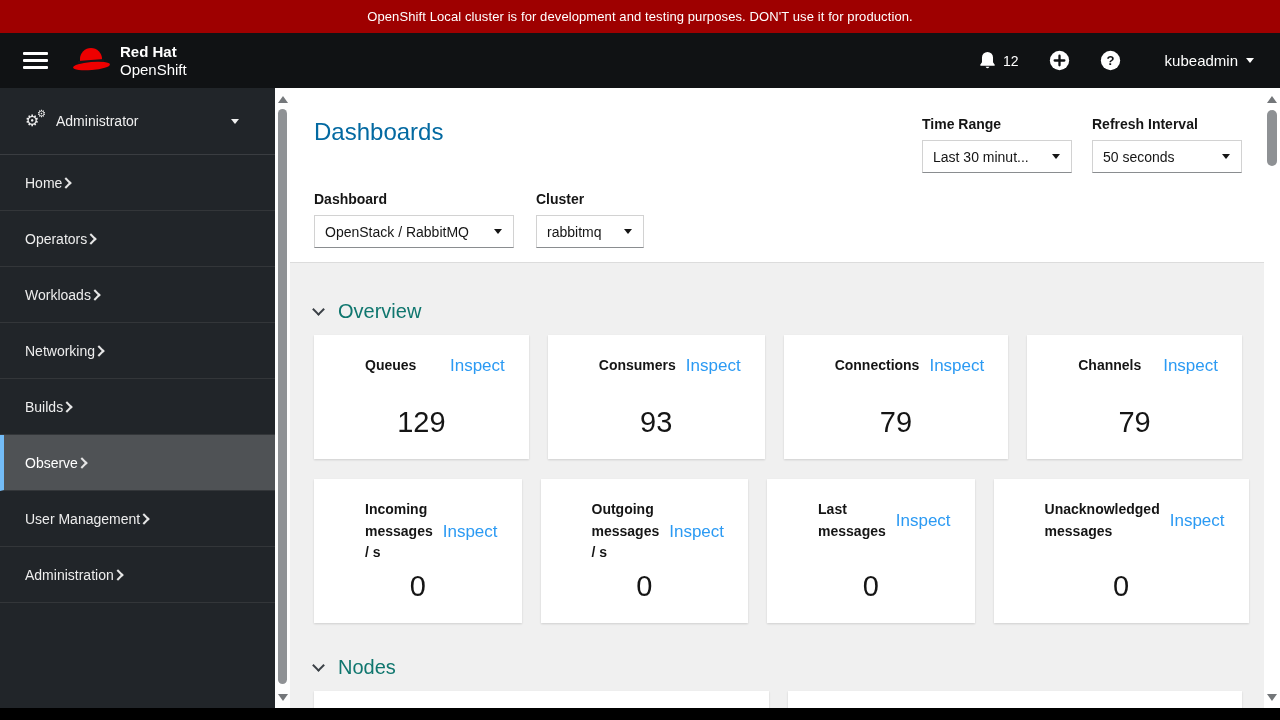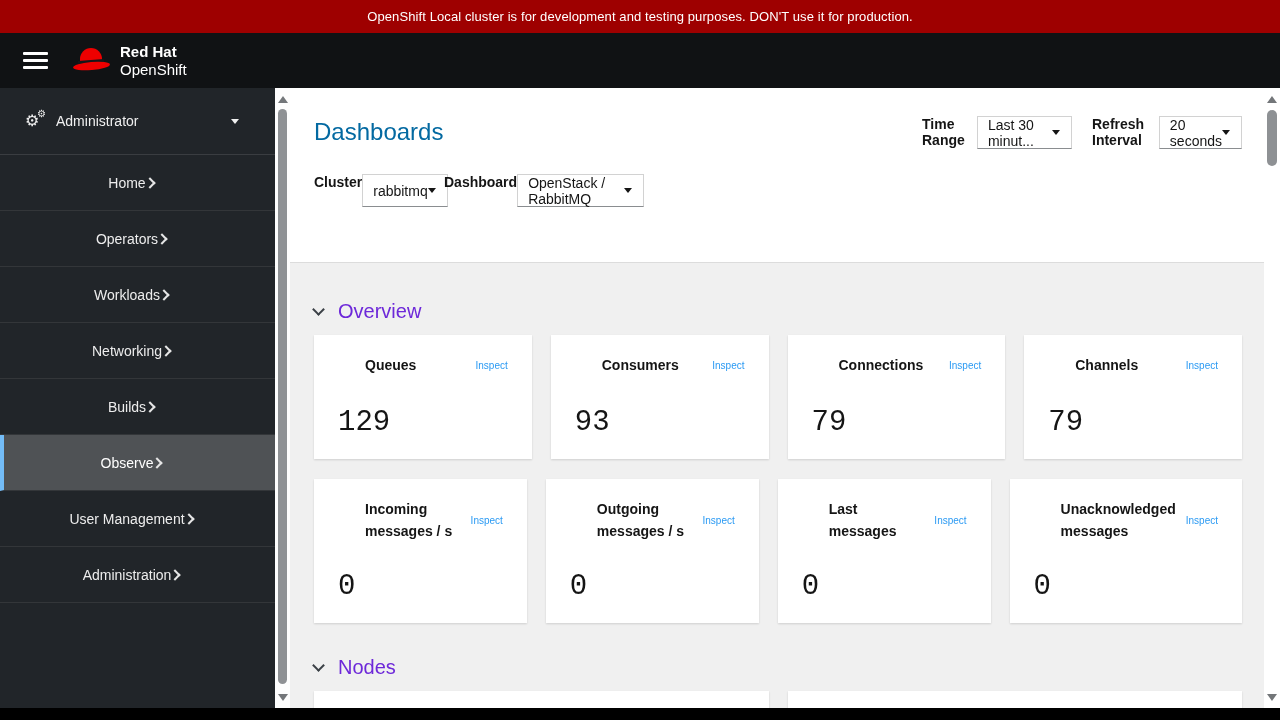--- a/index.html
+++ b/index.html
@@ -119,6 +119,31 @@
         <div class="b2">OpenShift</div>
       </div>
     </div>
+    <div class="utilities">
+      <div class="notif">
+        <svg width="17" height="19" viewBox="0 0 16 17">
+          <path fill="#fff" d="M8 .5a5.2 5.2 0 0 0-5.2 5.2v4.5L1.2 12.6c-.3.4 0 .9.5.9h12.6c.5 0 .8-.5.5-.9l-1.6-2.4V5.7A5.2 5.2 0 0 0 8 .5z"></path>
+          <path fill="#fff" d="M6.2 14.4a1.9 1.9 0 0 0 3.6 0z"></path>
+        </svg>
+        <span>12</span>
+      </div>
+      <div class="util-icon">
+        <svg width="21" height="21" viewBox="0 0 20 20">
+          <circle cx="10" cy="10" r="9.2" fill="#fff"></circle>
+          <path d="M10 5.4v9.2 M5.4 10h9.2" stroke="#101214" stroke-width="2.2" stroke-linecap="round"></path>
+        </svg>
+      </div>
+      <div class="util-icon">
+        <svg width="21" height="21" viewBox="0 0 20 20">
+          <circle cx="10" cy="10" r="9.2" fill="#fff"></circle>
+          <text x="10" y="14.4" text-anchor="middle" font-size="12.5" font-weight="bold" fill="#101214" font-family="Liberation Sans, sans-serif">?</text>
+        </svg>
+      </div>
+      <div class="user-menu">
+        <span>kubeadmin</span>
+        <span class="caret-down"></span>
+      </div>
+    </div>
   </div>
 
   <div class="layout">

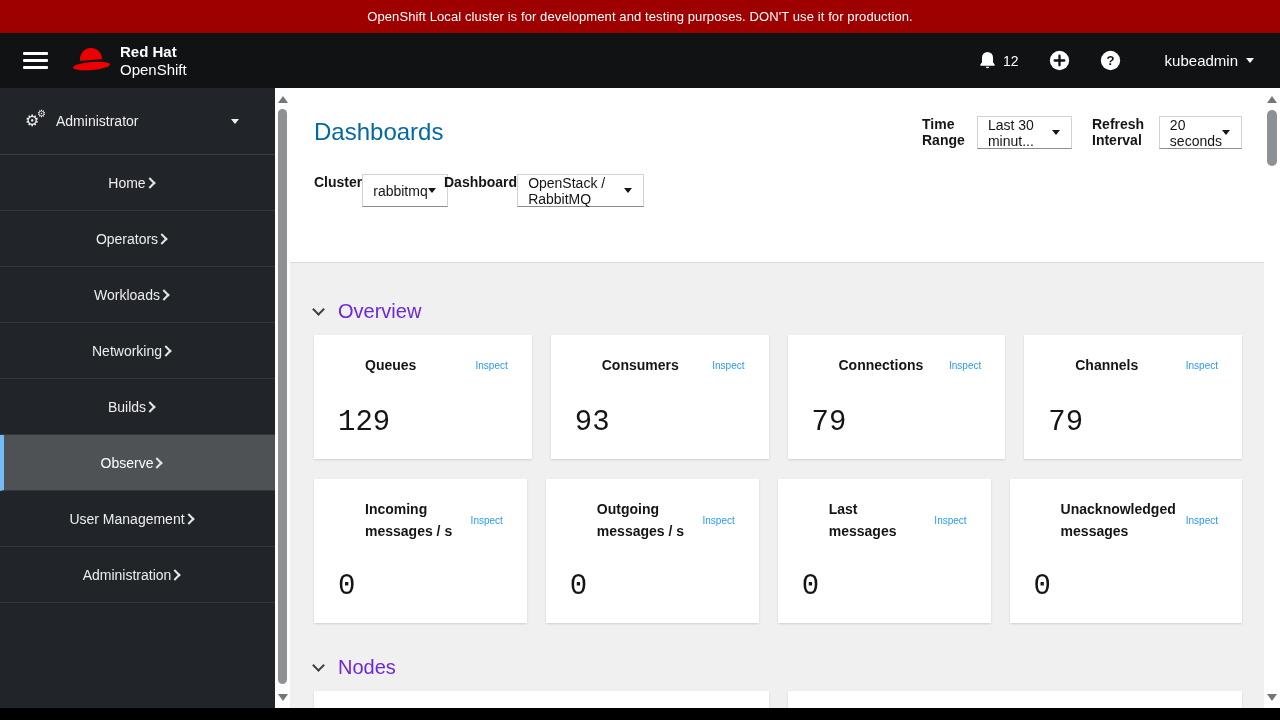--- a/index.html
+++ b/index.html
@@ -64,7 +64,7 @@
   .content-header { background:#fff; height:175px; flex:none; padding:28px 22px 0 24px; border-bottom:1px solid #dcdcdc; }
   .header-row1 { display:flex; justify-content:space-between; align-items:flex-start; }
   .page-title { font-size:24px; font-weight:500; color:#0369a1; margin-top:2px; }
-  .ctl-group { display:flex; }
+  .ctl-group { display:flex; flex-direction:column; }
   .ctl-label { font-size:14px; font-weight:700; color:#151515; margin-bottom:8px; }
   .select { height:33px; background:#fff; border:1px solid #d2d2d2; border-bottom-color:#8a8d90;
             display:flex; align-items:center; justify-content:space-between;

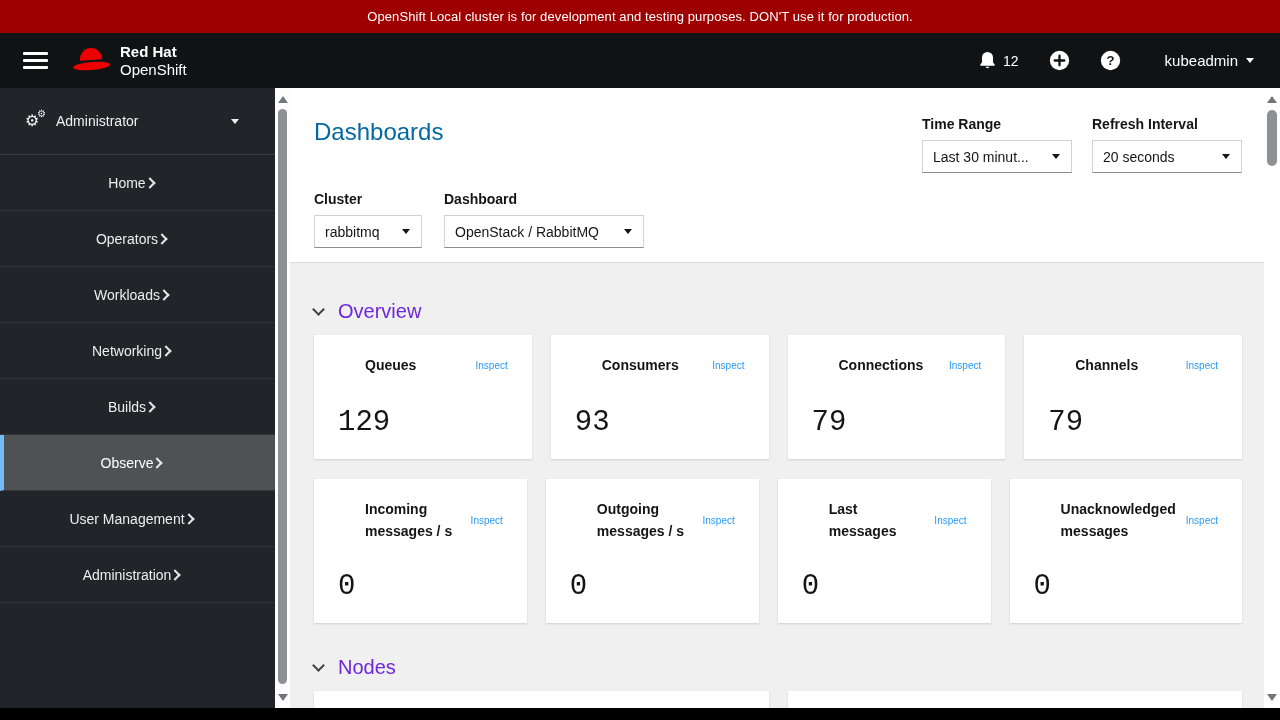--- a/index.html
+++ b/index.html
@@ -210,7 +210,7 @@
             <div class="ctl-group w150">
               <span class="ctl-label">Refresh Interval</span>
               <div class="select">
-                <span>20 seconds</span>
+                <span>50 seconds</span>
                 <span class="caret-down"></span>
               </div>
             </div>

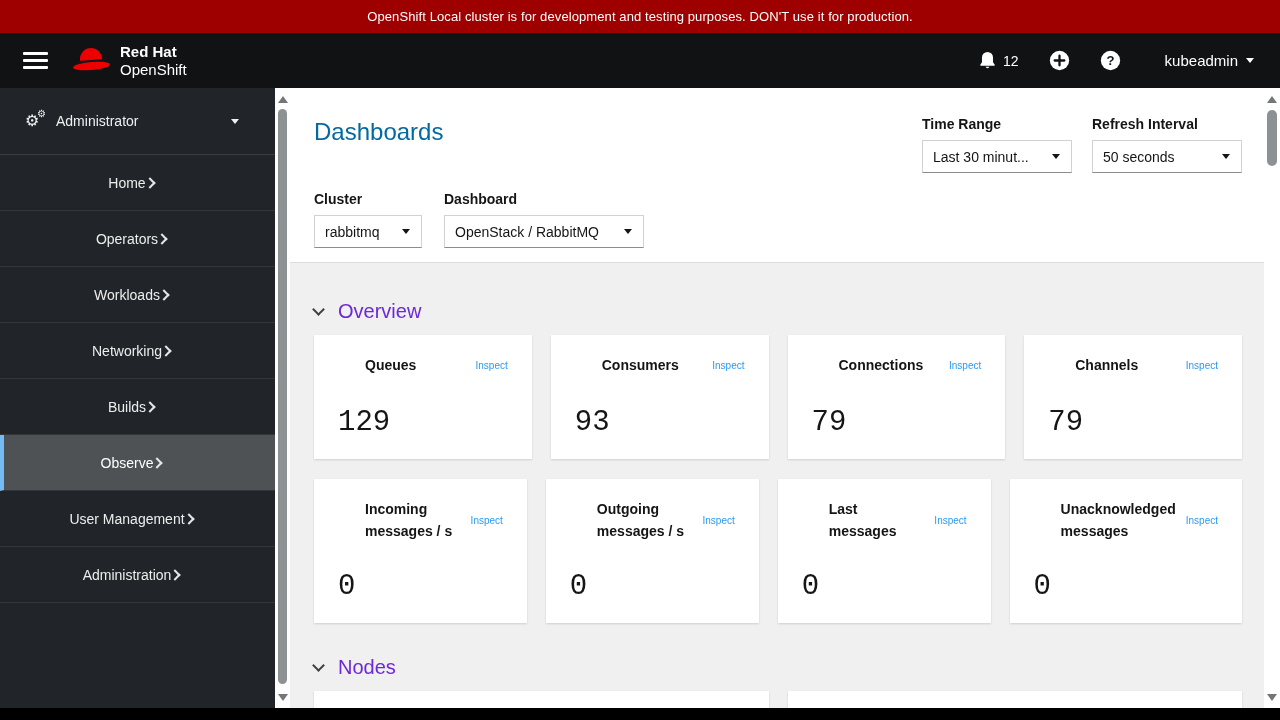--- a/index.html
+++ b/index.html
@@ -42,7 +42,7 @@
   .cogs-icon::before { content:"⚙"; }
   .cogs-icon::after { content:"⚙"; font-size:10px; position:absolute; top:-4px; right:-1px; }
   .nav-item { height:56px; border-bottom:1px solid #333639; display:flex; align-items:center;
-              justify-content:center; padding:0 38px 0 25px; color:#ededed; font-size:14px; cursor:pointer; }
+              justify-content:flex-start; padding:0 38px 0 25px; color:#ededed; font-size:14px; cursor:pointer; }
   .nav-item.selected { background:#4f5255; border-left:4px solid #73bcf7; padding-left:21px; color:#fff; }
   .chev-right { width:8px; height:8px; border-top:2.5px solid #e6e6e6; border-right:2.5px solid #e6e6e6;
                 transform:rotate(45deg); flex:none; }

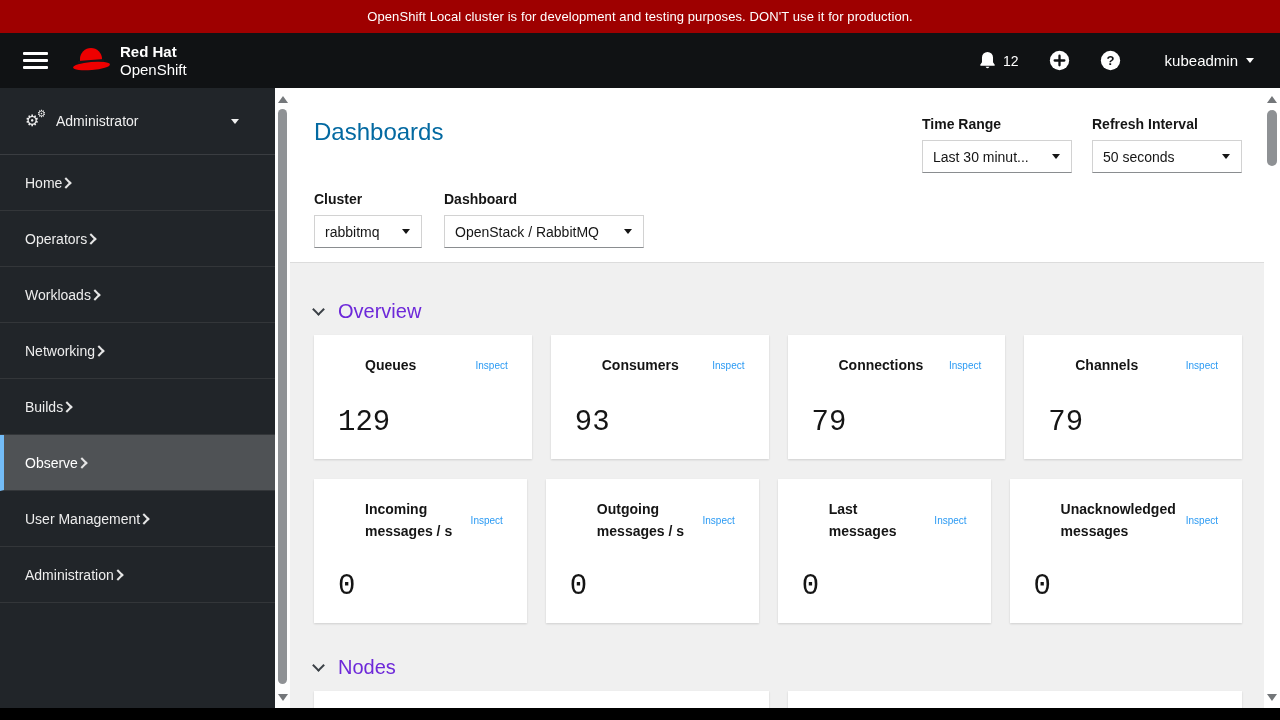--- a/index.html
+++ b/index.html
@@ -217,6 +217,13 @@
           </div>
         </div>
         <div class="header-row2">
+          <div class="ctl-group w200">
+            <span class="ctl-label">Dashboard</span>
+            <div class="select">
+              <span>OpenStack / RabbitMQ</span>
+              <span class="caret-down"></span>
+            </div>
+          </div>
           <div class="ctl-group w108">
             <span class="ctl-label">Cluster</span>
             <div class="select">
@@ -224,13 +231,6 @@
               <span class="caret-down"></span>
             </div>
           </div>
-          <div class="ctl-group w200">
-            <span class="ctl-label">Dashboard</span>
-            <div class="select">
-              <span>OpenStack / RabbitMQ</span>
-              <span class="caret-down"></span>
-            </div>
-          </div>
         </div>
       </div>
 

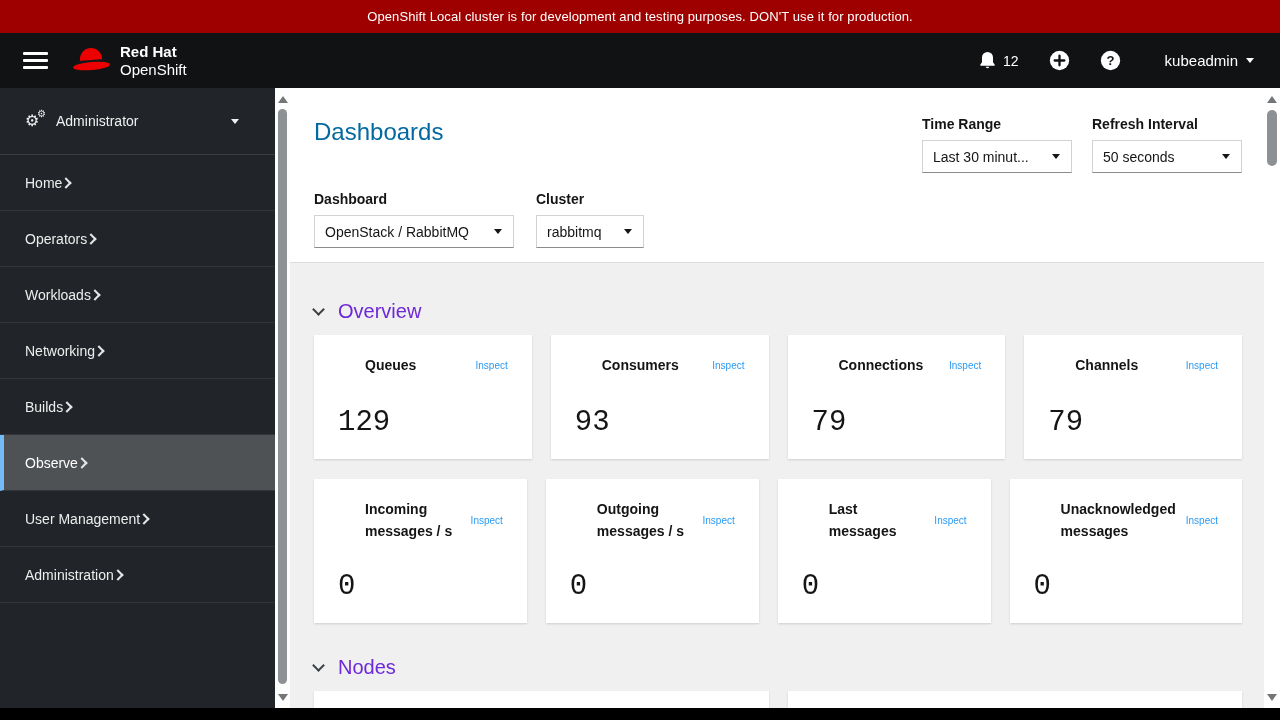--- a/index.html
+++ b/index.html
@@ -78,7 +78,7 @@
   .section-head { display:flex; align-items:center; gap:15px; margin-bottom:12px; cursor:default; }
   .sec-chev { width:9px; height:9px; border-left:2.5px solid #3b4046; border-bottom:2.5px solid #3b4046;
               transform:rotate(-45deg); margin-top:-4px; cursor:pointer; flex:none; }
-  .sec-title { font-size:20px; color:#6d28d9; font-weight:400; }
+  .sec-title { font-size:20px; color:#0f766e; font-weight:400; }
   .grid4 { display:grid; grid-template-columns:repeat(4,1fr); gap:19px; }
   .grid2 { display:grid; grid-template-columns:repeat(2,1fr); gap:19px; }
   .card { background:#fff; box-shadow:0 1px 2px rgba(3,3,3,.14); padding:20px 24px 10px;

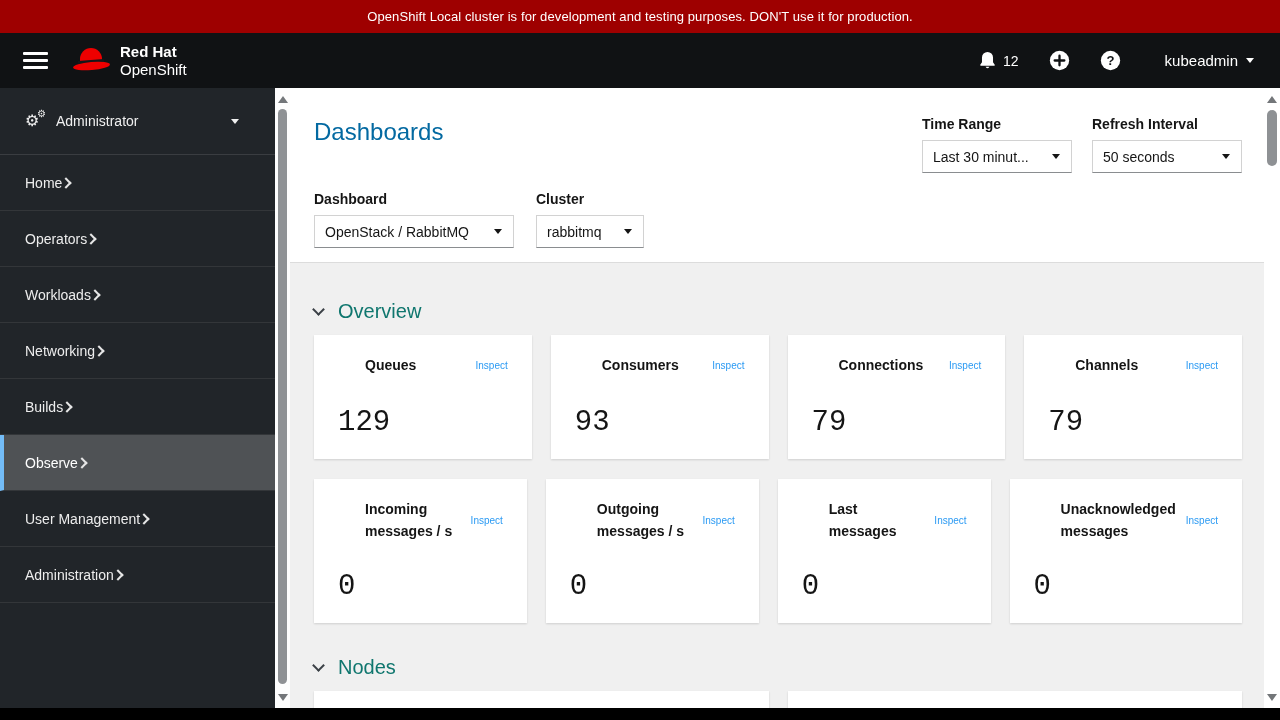--- a/index.html
+++ b/index.html
@@ -88,7 +88,7 @@
   .r2 { margin-top:20px; }
   .card-head { display:flex; justify-content:space-between; align-items:center; gap:10px; }
   .card-title { font-size:14px; font-weight:700; color:#151515; line-height:1.55; max-width:120px;margin-left:27px; }
-  .inspect-link { font-size:10px; color:#2b9af3; cursor:pointer; text-decoration:none; flex:none; }
+  .inspect-link { font-size:17px; color:#2b9af3; cursor:pointer; text-decoration:none; flex:none; }
   .card-value { margin-top:auto; font-size:29px; font-weight:400; color:#151515; padding-bottom:10px;font-family:Liberation Mono, monospace; }
   .nodes-head { margin-top:33px; }
   .node-card { height:120px; }

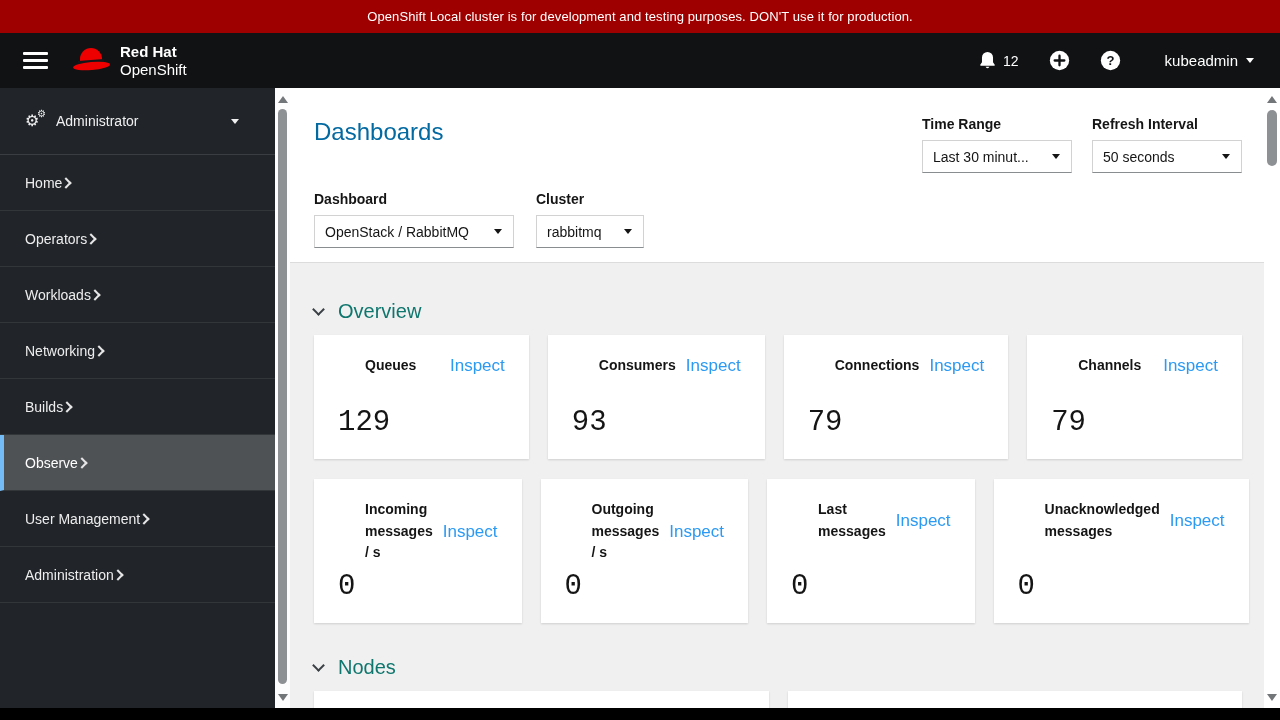--- a/index.html
+++ b/index.html
@@ -89,7 +89,7 @@
   .card-head { display:flex; justify-content:space-between; align-items:center; gap:10px; }
   .card-title { font-size:14px; font-weight:700; color:#151515; line-height:1.55; max-width:120px;margin-left:27px; }
   .inspect-link { font-size:17px; color:#2b9af3; cursor:pointer; text-decoration:none; flex:none; }
-  .card-value { margin-top:auto; font-size:29px; font-weight:400; color:#151515; padding-bottom:10px;font-family:Liberation Mono, monospace; }
+  .card-value { margin-top:auto; text-align:center; font-size:29px; font-weight:400; color:#151515; padding-bottom:10px; }
   .nodes-head { margin-top:33px; }
   .node-card { height:120px; }
 </style>

